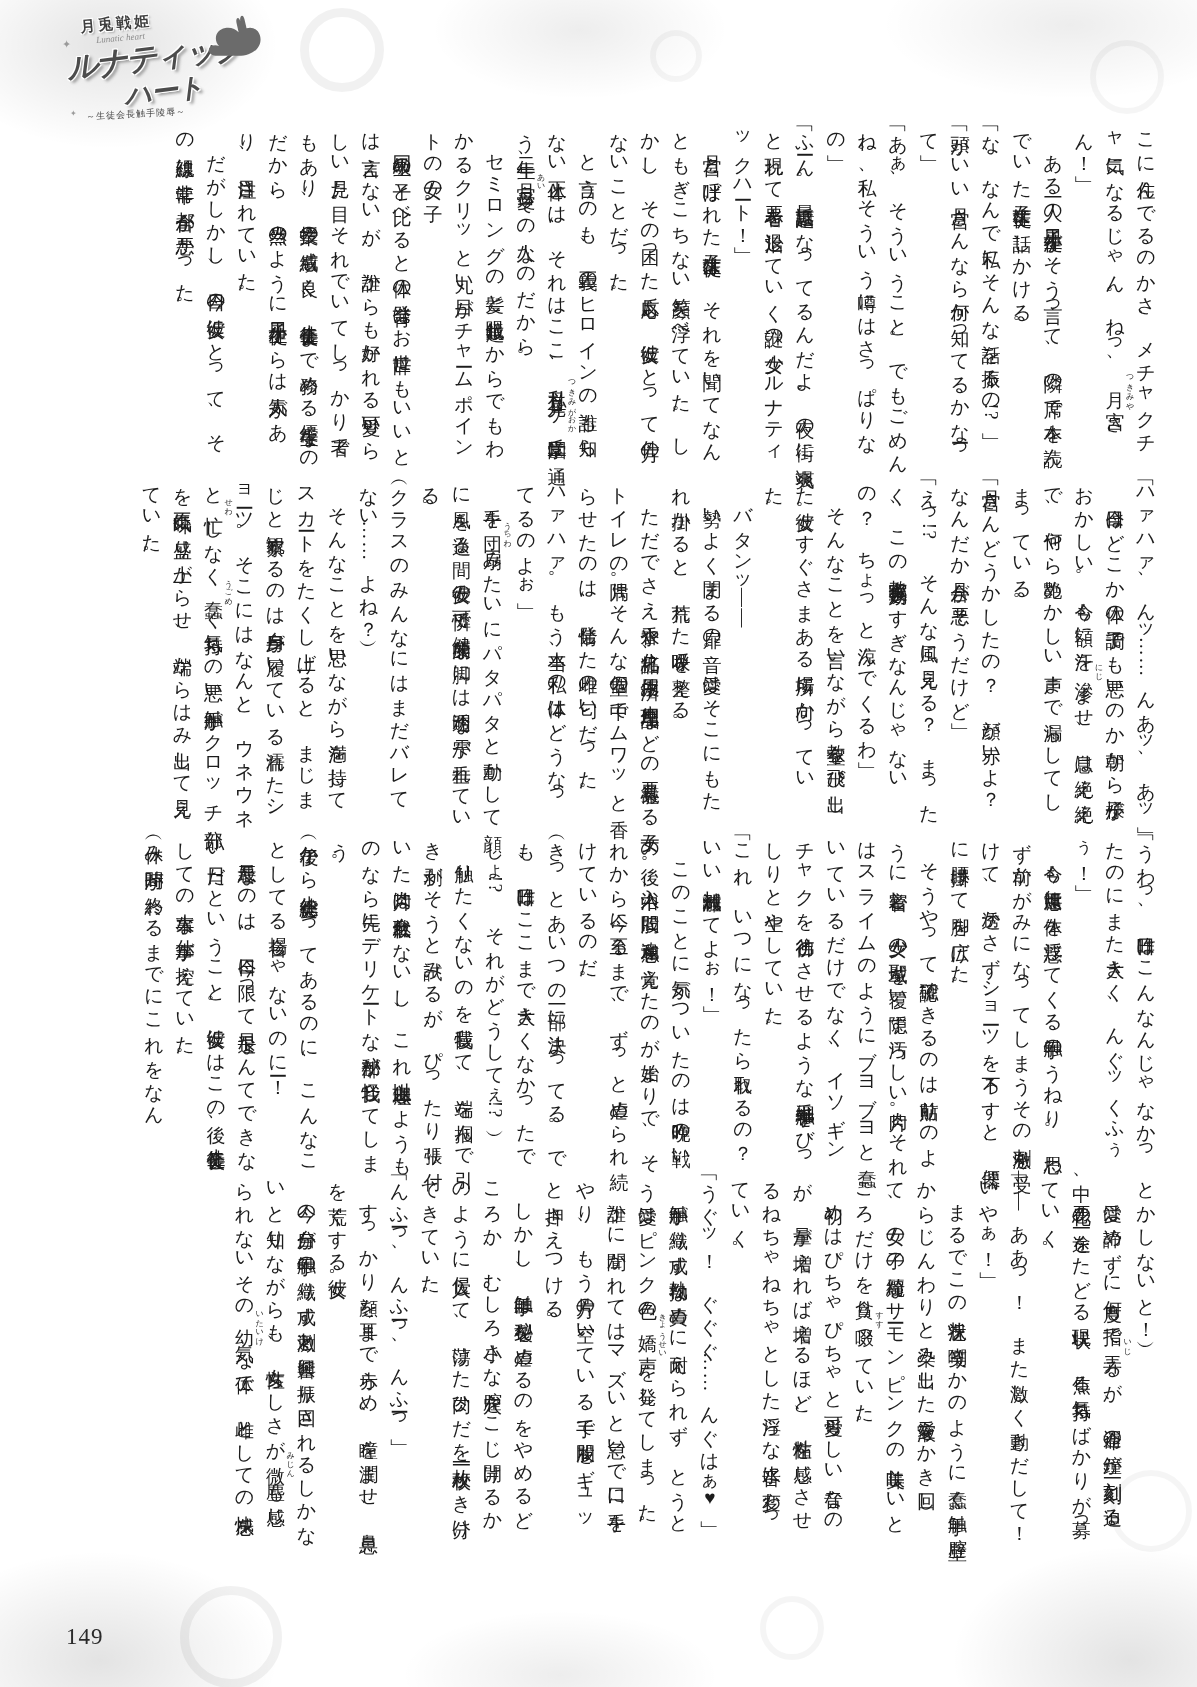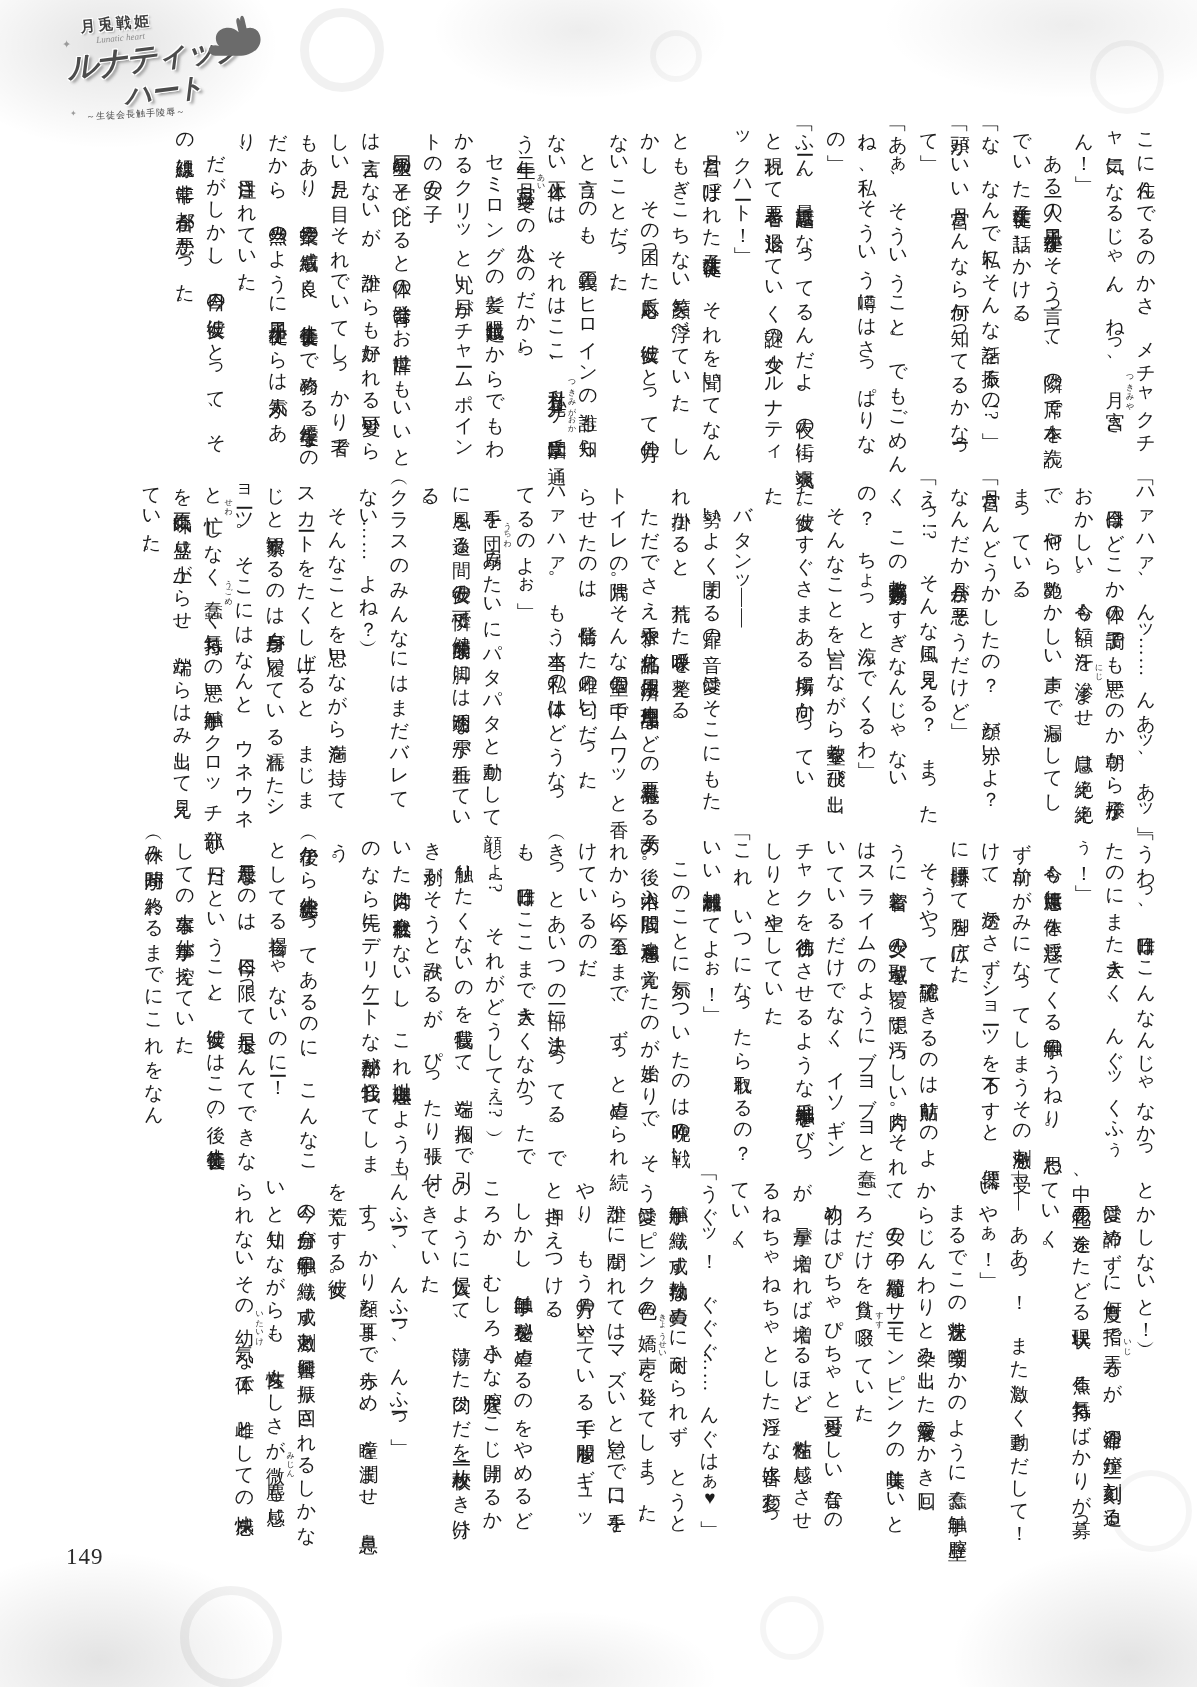--- a/index.html
+++ b/index.html
@@ -56,7 +56,7 @@
   .band4{top:1169px;height:372px;}
 
   .page-number{
-    position:absolute;left:66px;top:1544px;
+    position:absolute;left:66px;top:1624px;
     font-size:23px;color:#2a2a2a;letter-spacing:1px;
   }
 </style>

